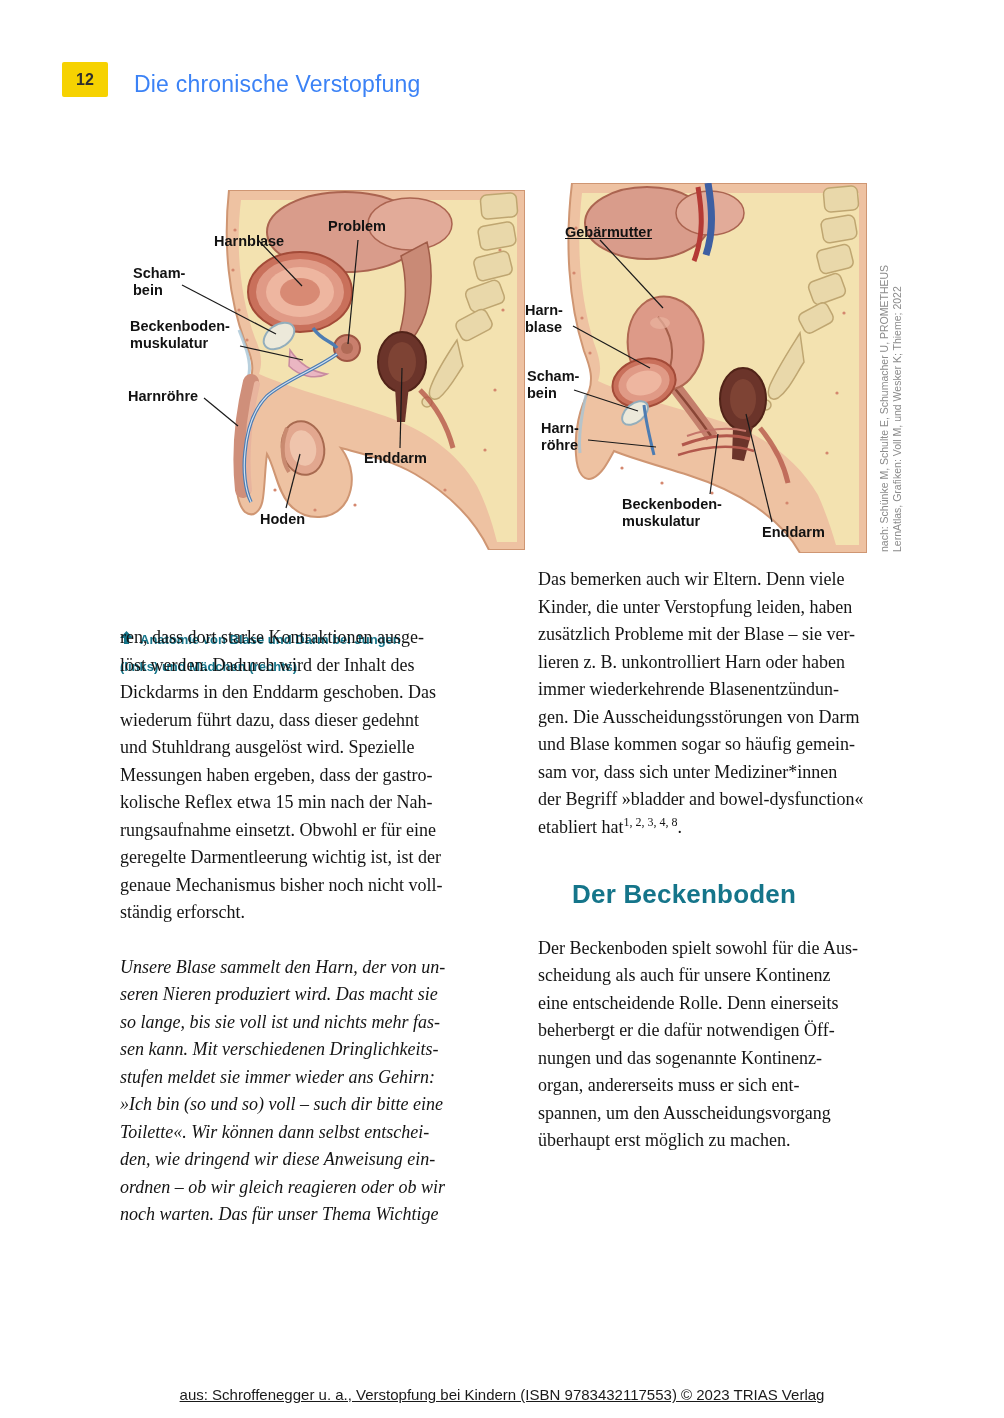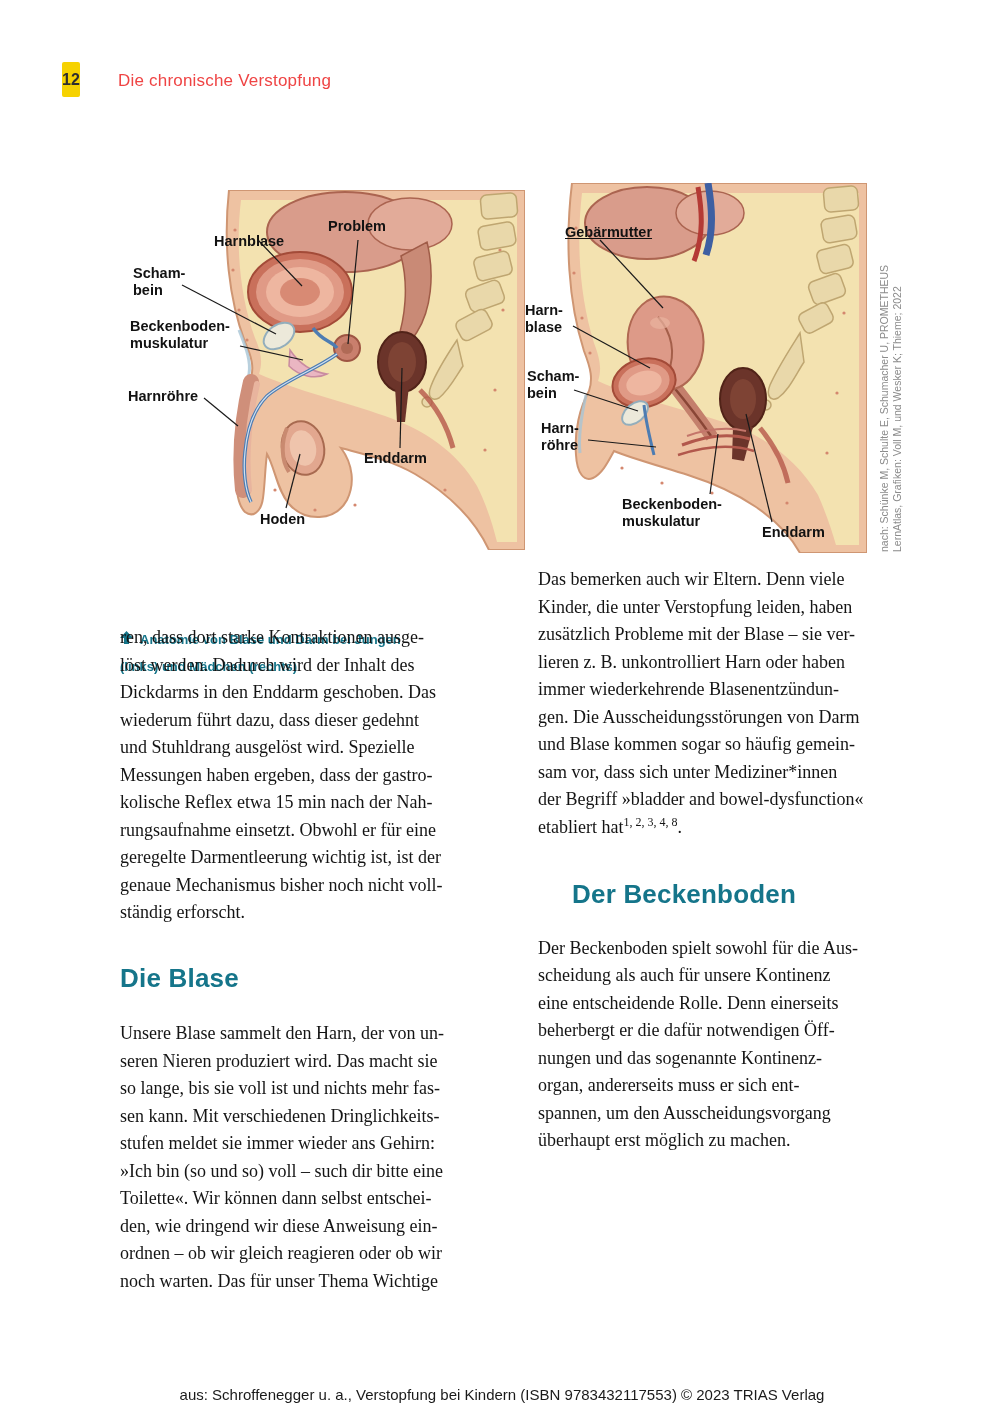--- a/index.html
+++ b/index.html
@@ -6,7 +6,7 @@
   #page{position:relative;width:1004px;height:1418px;background:#ffffff;overflow:hidden;
         font-family:"Liberation Sans",sans-serif;}
   
-  #page-badge{position:absolute;left:62px;top:62px;width:18px;height:35px;background:#f6d201;
+  #page-badge{position:absolute;left:62px;top:62px;width:46px;height:35px;background:#f6d201;
       border-radius:2px;display:flex;align-items:center;justify-content:center;
       font-weight:700;font-size:16px;color:#2e2e2e;}
   #header-title{position:absolute;left:118px;top:71px;font-size:17px;color:#ef4444;letter-spacing:.2px;}

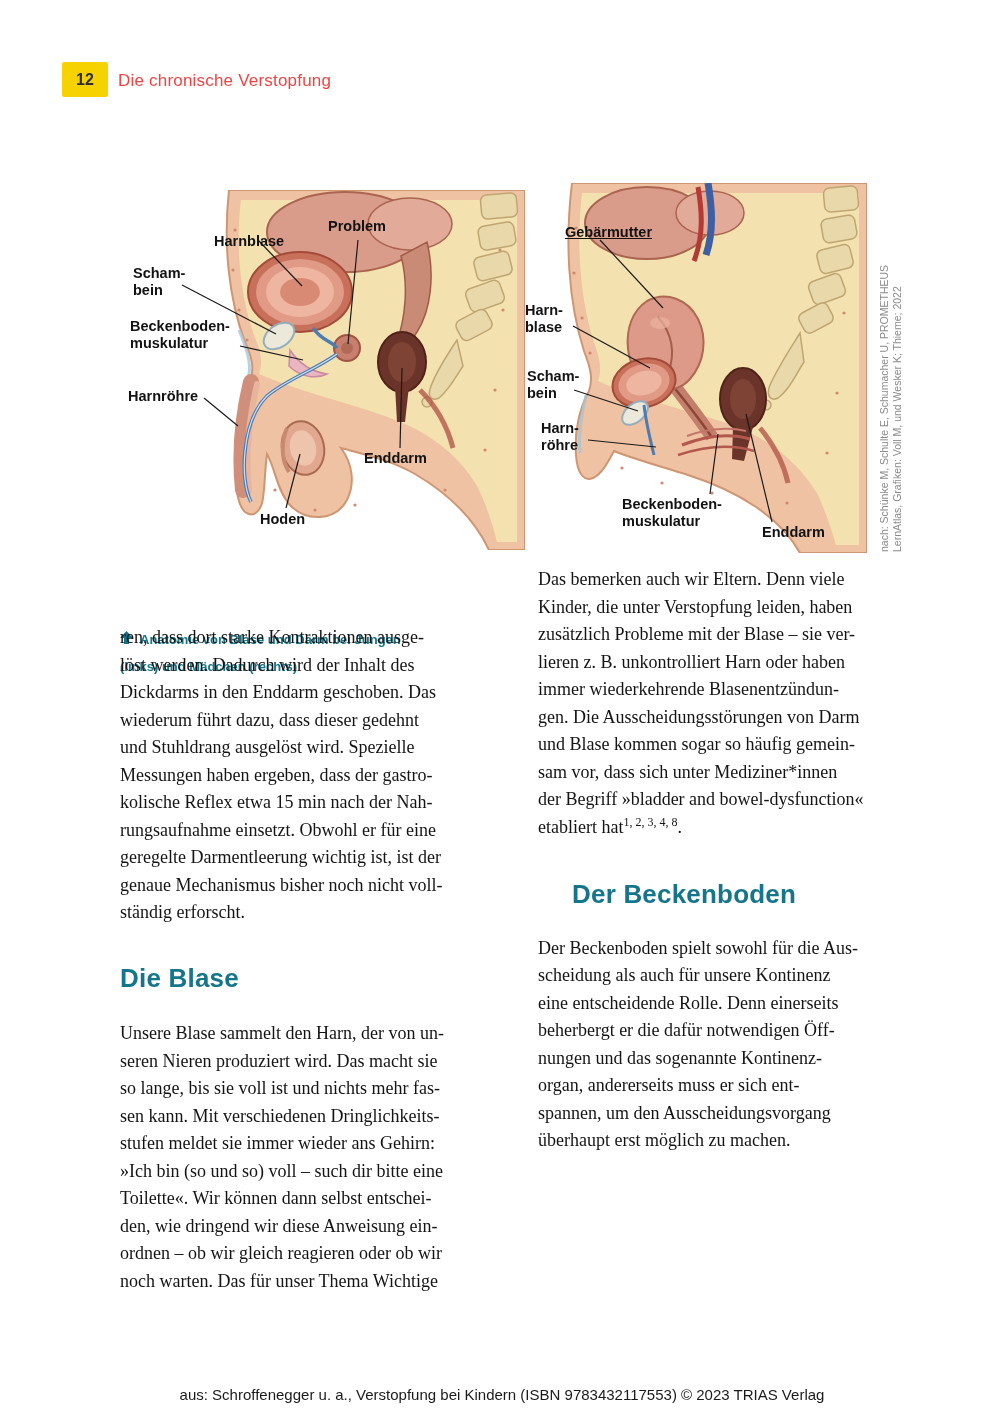--- a/index.html
+++ b/index.html
@@ -9,7 +9,7 @@
   #page-badge{position:absolute;left:62px;top:62px;width:46px;height:35px;background:#f6d201;
       border-radius:2px;display:flex;align-items:center;justify-content:center;
       font-weight:700;font-size:16px;color:#2e2e2e;}
-  #header-title{position:absolute;left:118px;top:71px;font-size:17px;color:#ef4444;letter-spacing:.2px;}
+  #header-title{position:absolute;left:134px;top:71px;font-size:23px;color:#3b82f6;letter-spacing:.2px;}
   
   #figure{position:absolute;left:100px;top:180px;width:810px;height:385px;}
   #figure svg.anat{position:absolute;}

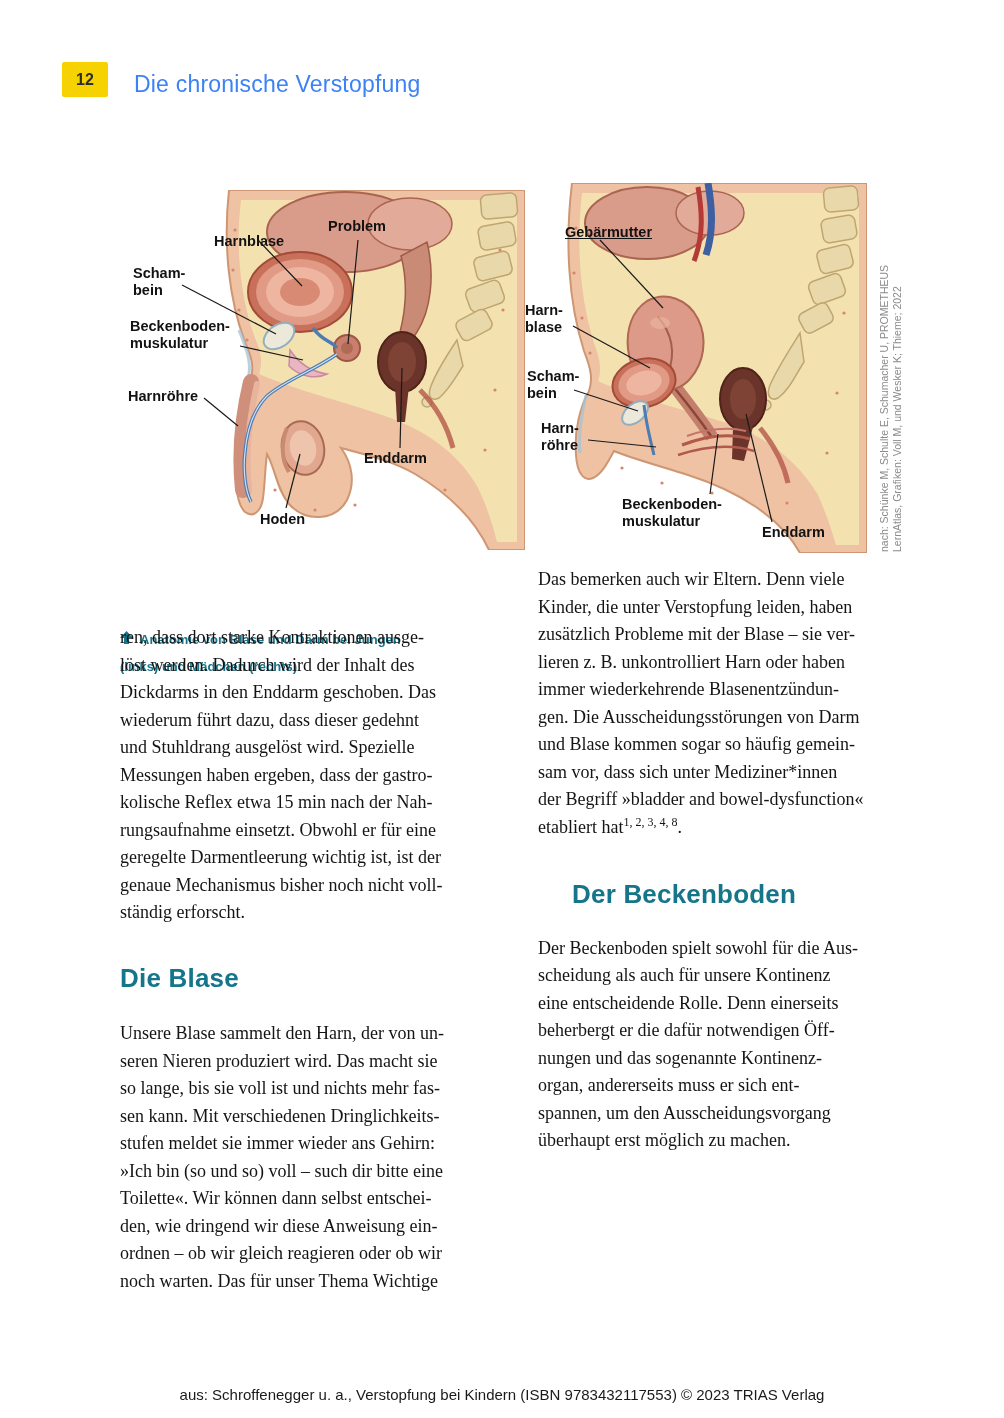--- a/index.html
+++ b/index.html
@@ -248,7 +248,6 @@
 geregelte Darmentleerung wichtig ist, ist der
 genaue Mechanismus bisher noch nicht voll-
 ständig erforscht.</p>
-    <h2 class="h-teal">Die Blase</h2>
     <p class="para">Unsere Blase sammelt den Harn, der von un-
 seren Nieren produziert wird. Das macht sie
 so lange, bis sie voll ist und nichts mehr fas-

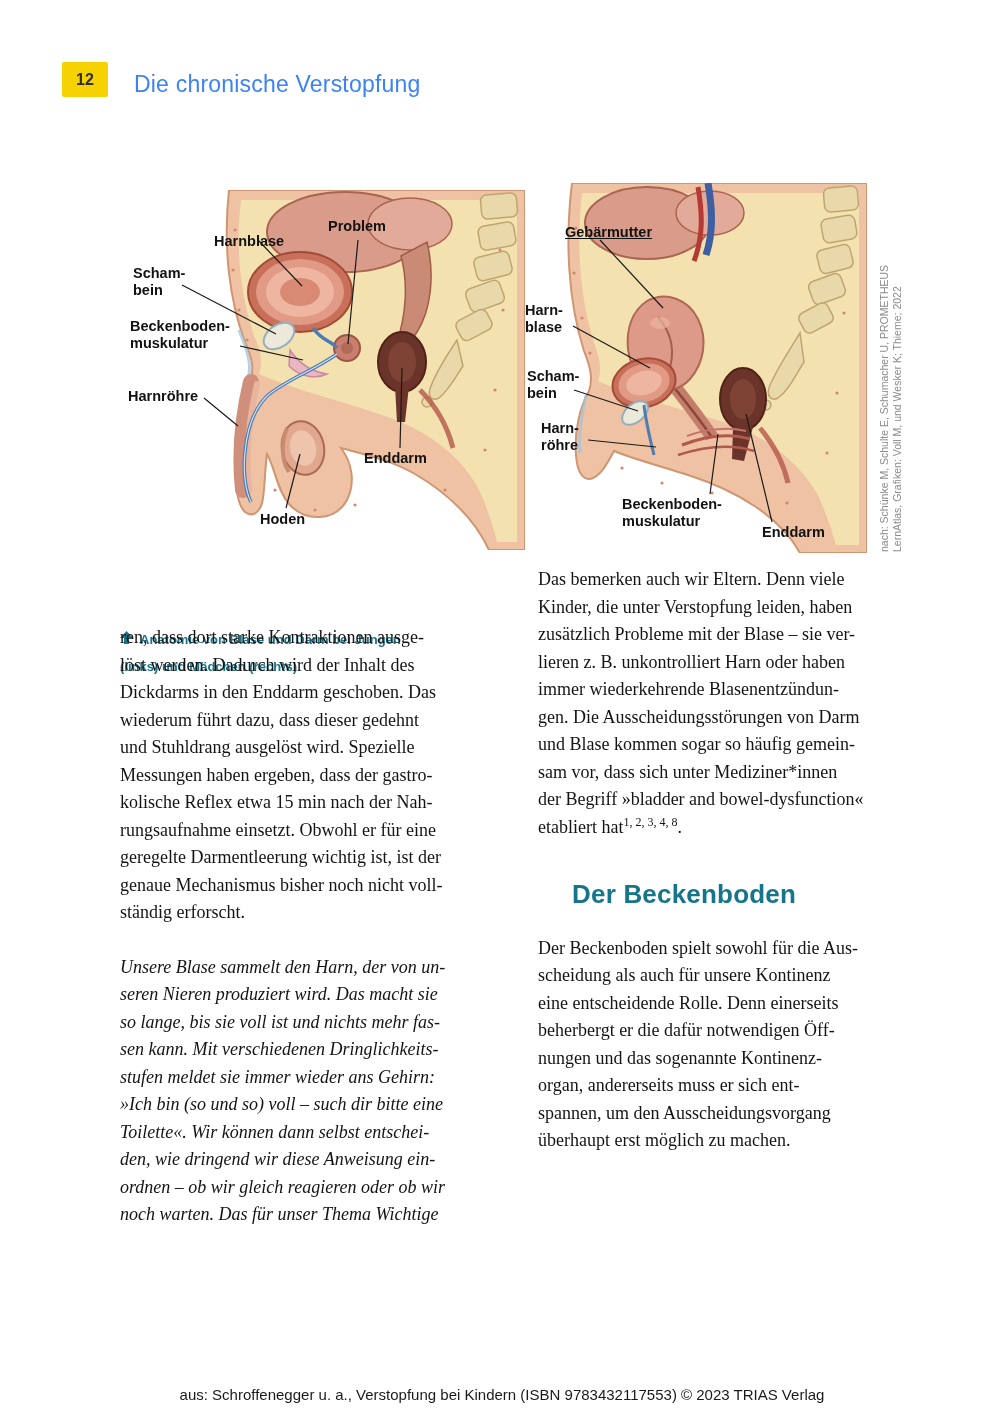--- a/index.html
+++ b/index.html
@@ -37,7 +37,7 @@
   sup{font-size:12px;line-height:0;}
   
   #footer{position:absolute;left:0;top:1386px;width:1004px;text-align:center;font-size:15px;
-      color:#1a1a1a;}
+      color:#1a1a1a;text-decoration:underline;}
 </style>
 </head>
 <body>

